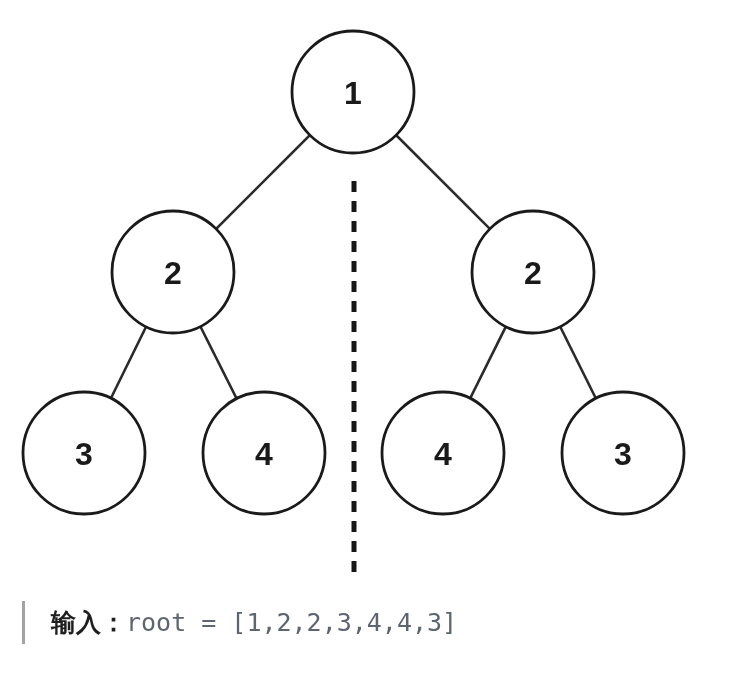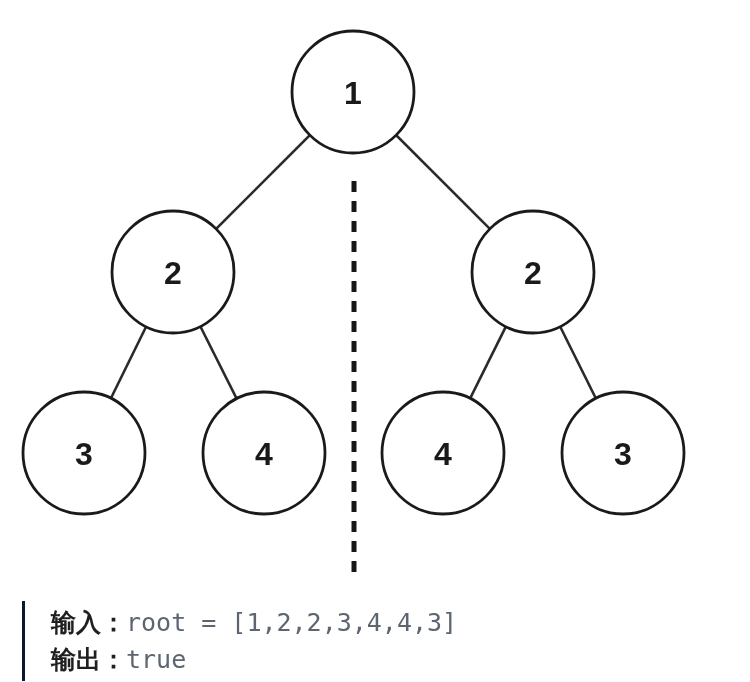--- a/index.html
+++ b/index.html
@@ -30,7 +30,7 @@
     position: absolute;
     left: 22px;
     top: 601px;
-    border-left: 3px solid #0f172a;
+    border-left: 3px solid #a3a3a3;
     padding: 3px 0 3px 26px;
   }
   .example-line {

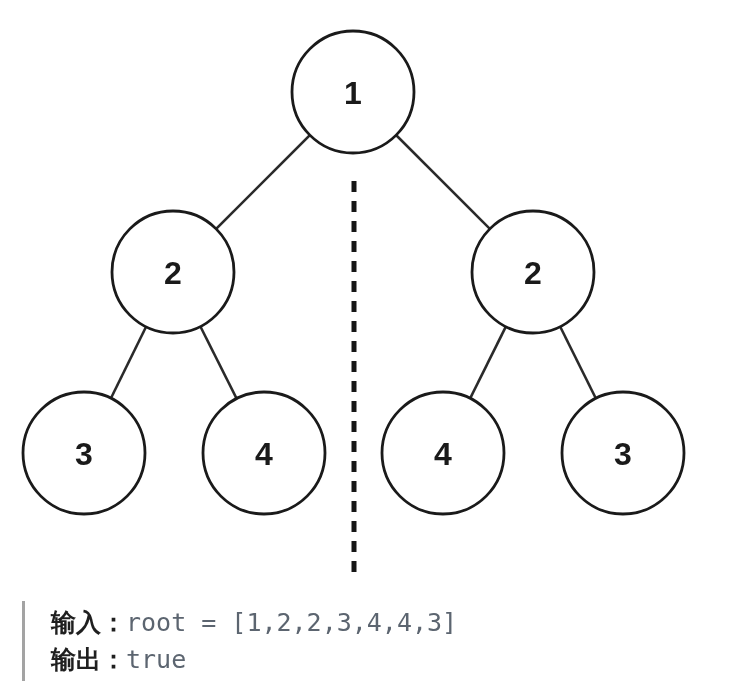--- a/index.html
+++ b/index.html
@@ -98,7 +98,6 @@
 
 <div class="example-block">
   <div class="example-line"><span class="io-label">输入：</span><span class="io-code">root = [1,2,2,3,4,4,3]</span></div>
-  <div class="example-line"><span class="io-label">输出：</span><span class="io-code">true</span></div>
 </div>
 
 </body></html>

